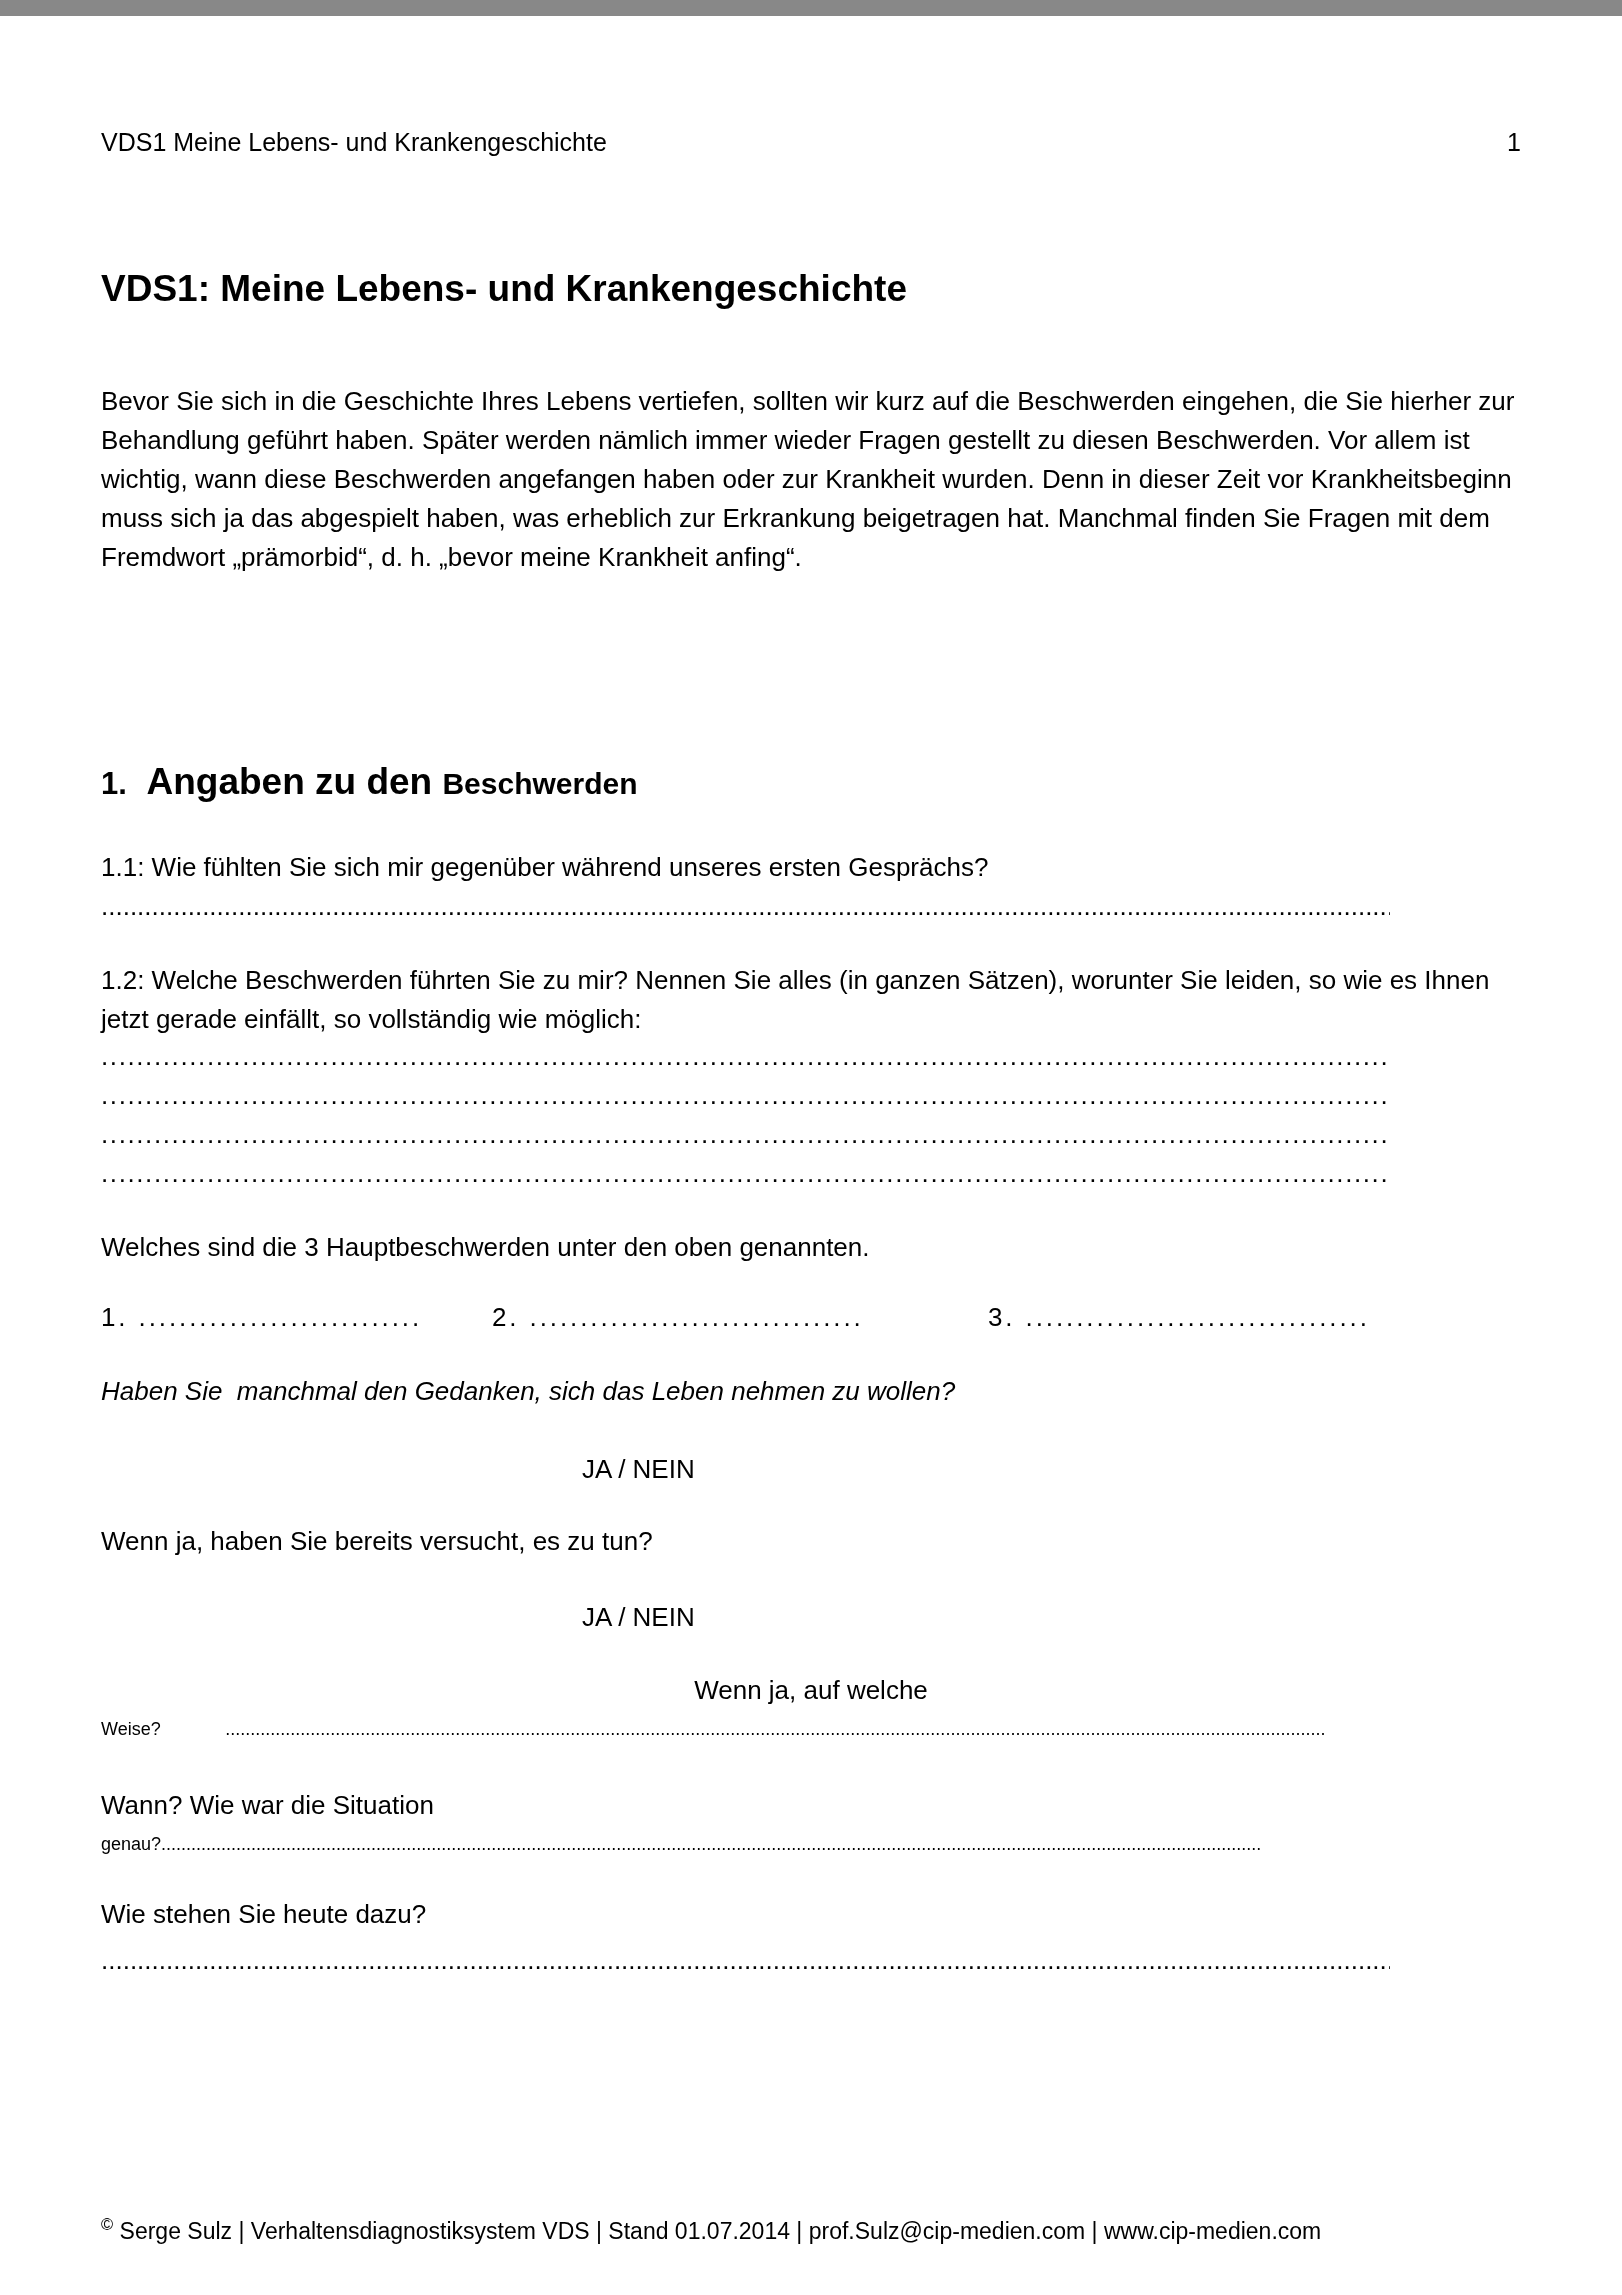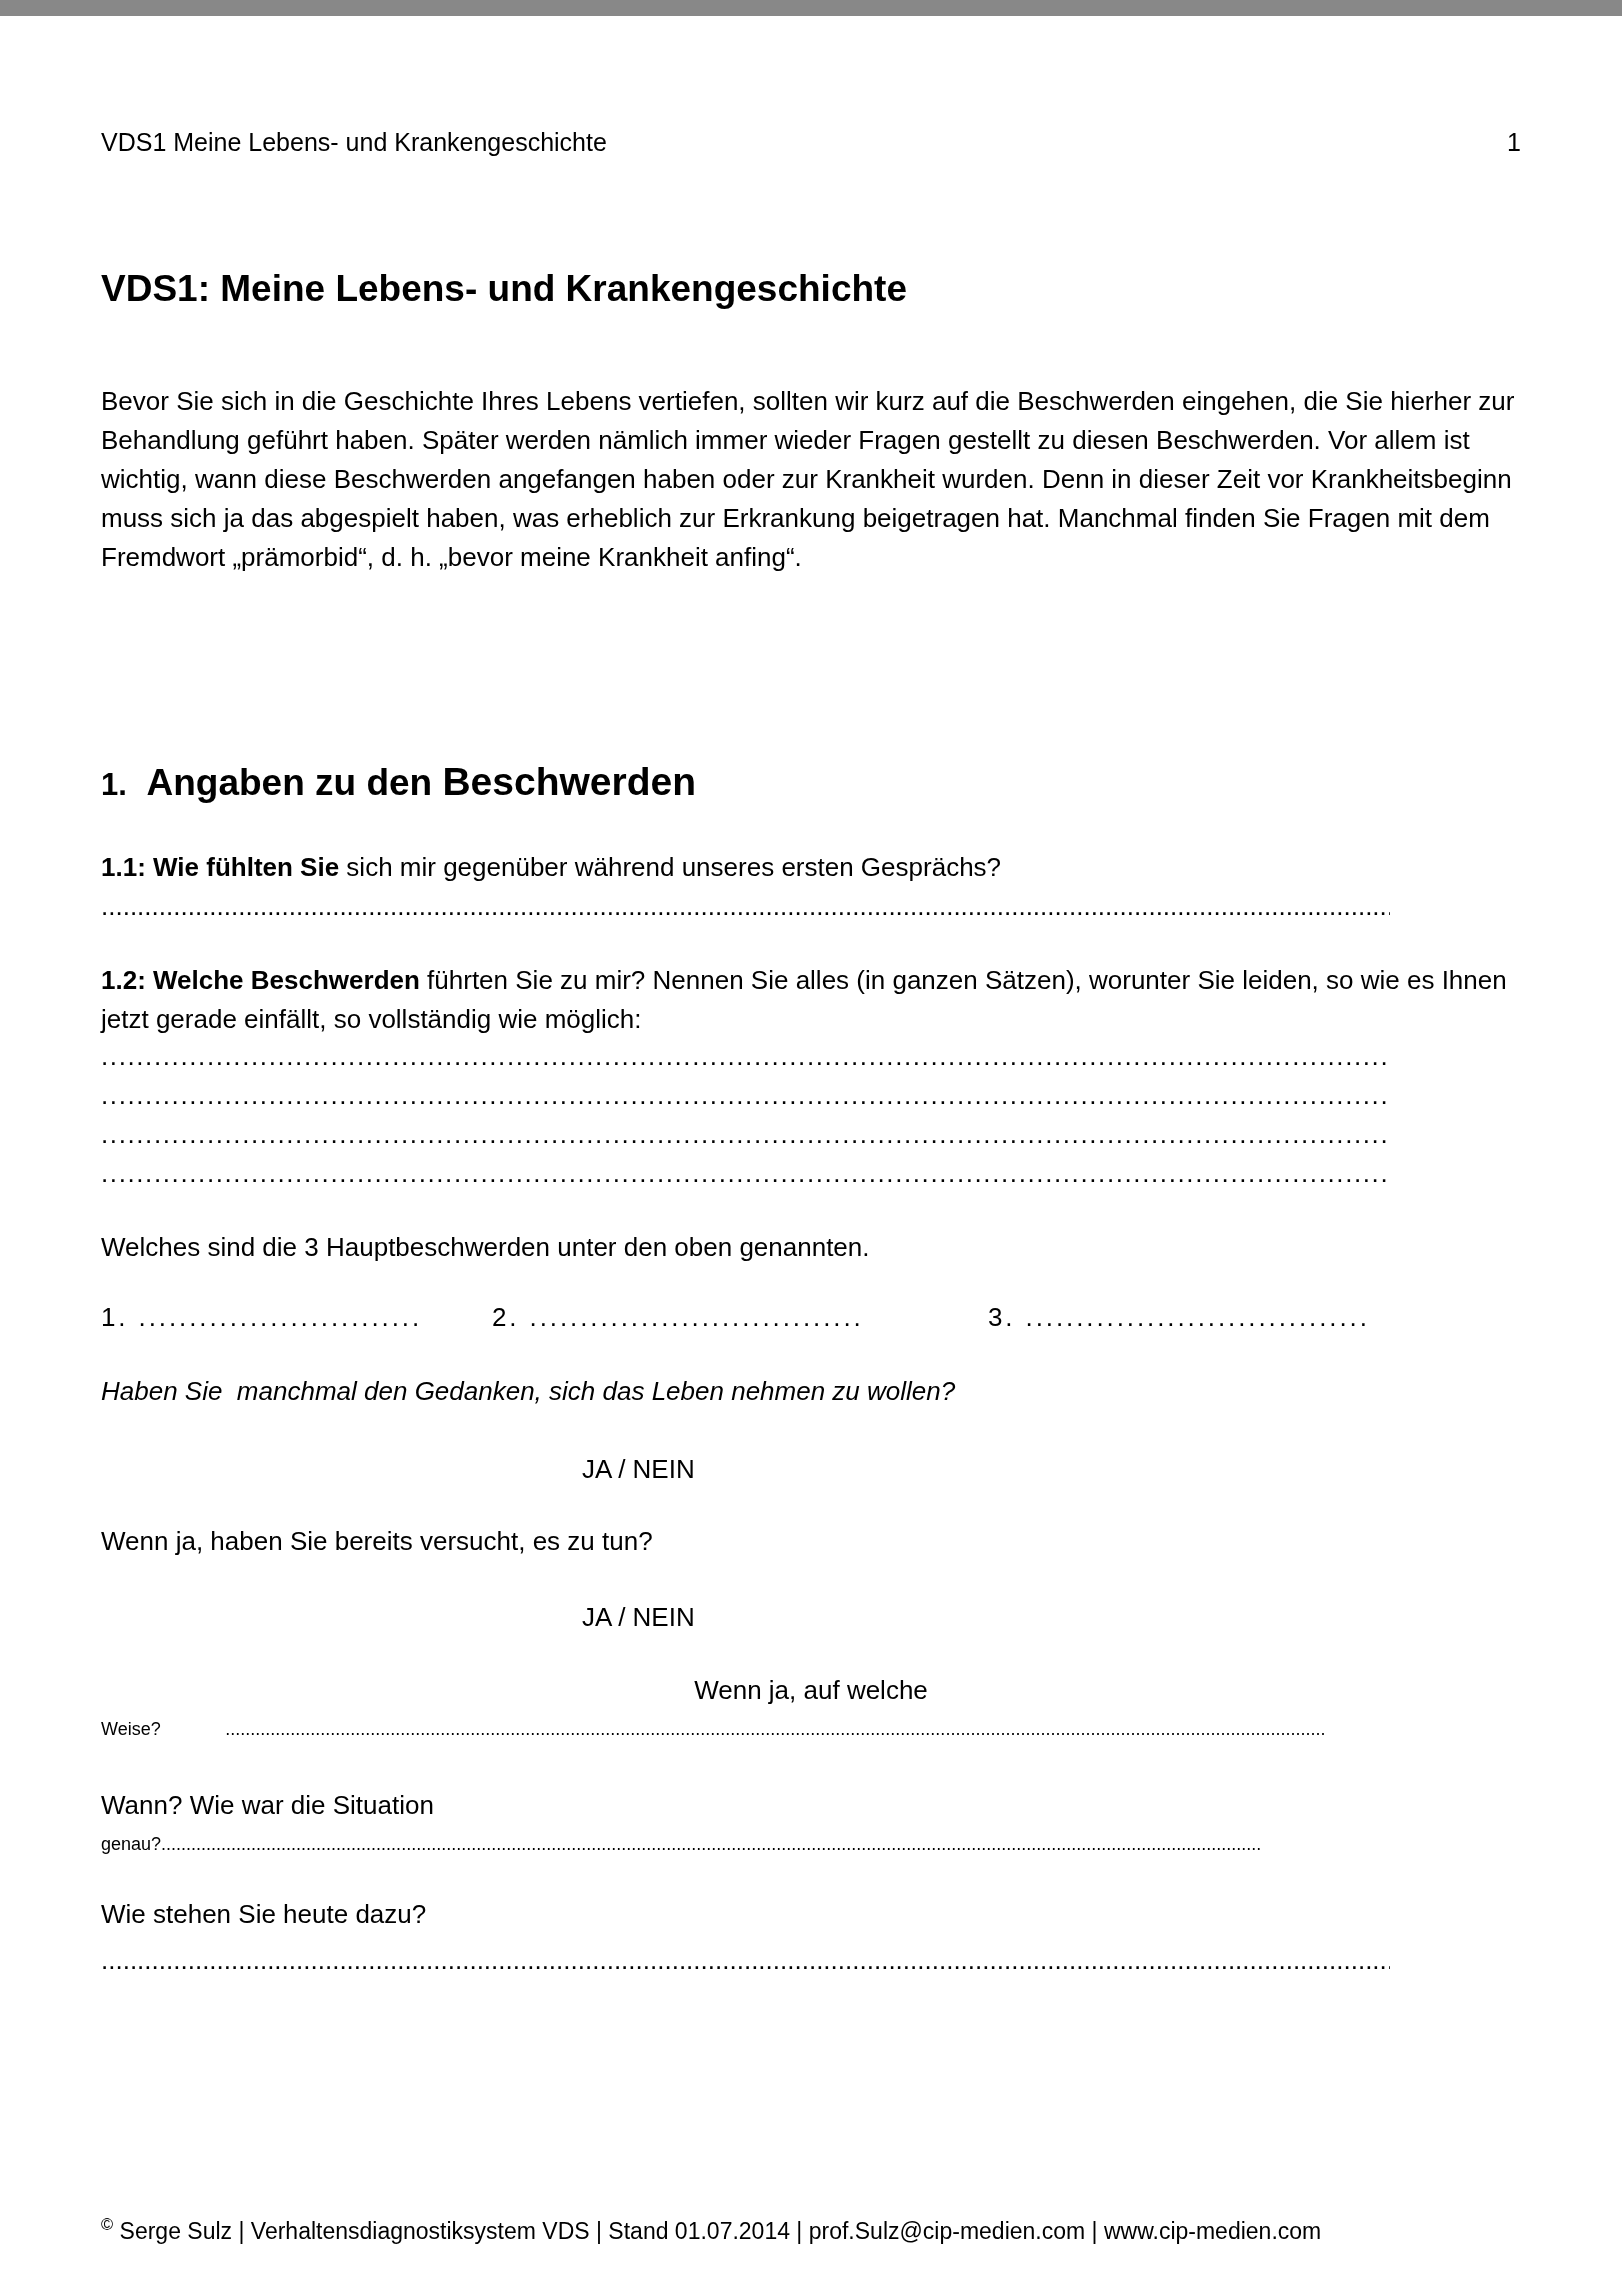--- a/index.html
+++ b/index.html
@@ -28,7 +28,7 @@
   .sec-head{top:739px;line-height:54px;white-space:nowrap;}
   .sec-head .num{font-size:31px;font-weight:bold;margin-right:19.6px;}
   .sec-head .mid{font-size:37px;font-weight:bold;}
-  .sec-head .big{font-size:39px;font-weight:bold;}
+  .sec-head .big{font-size:30px;font-weight:bold;}
 
   .q11{top:832px;}
   .q12{top:945px;}

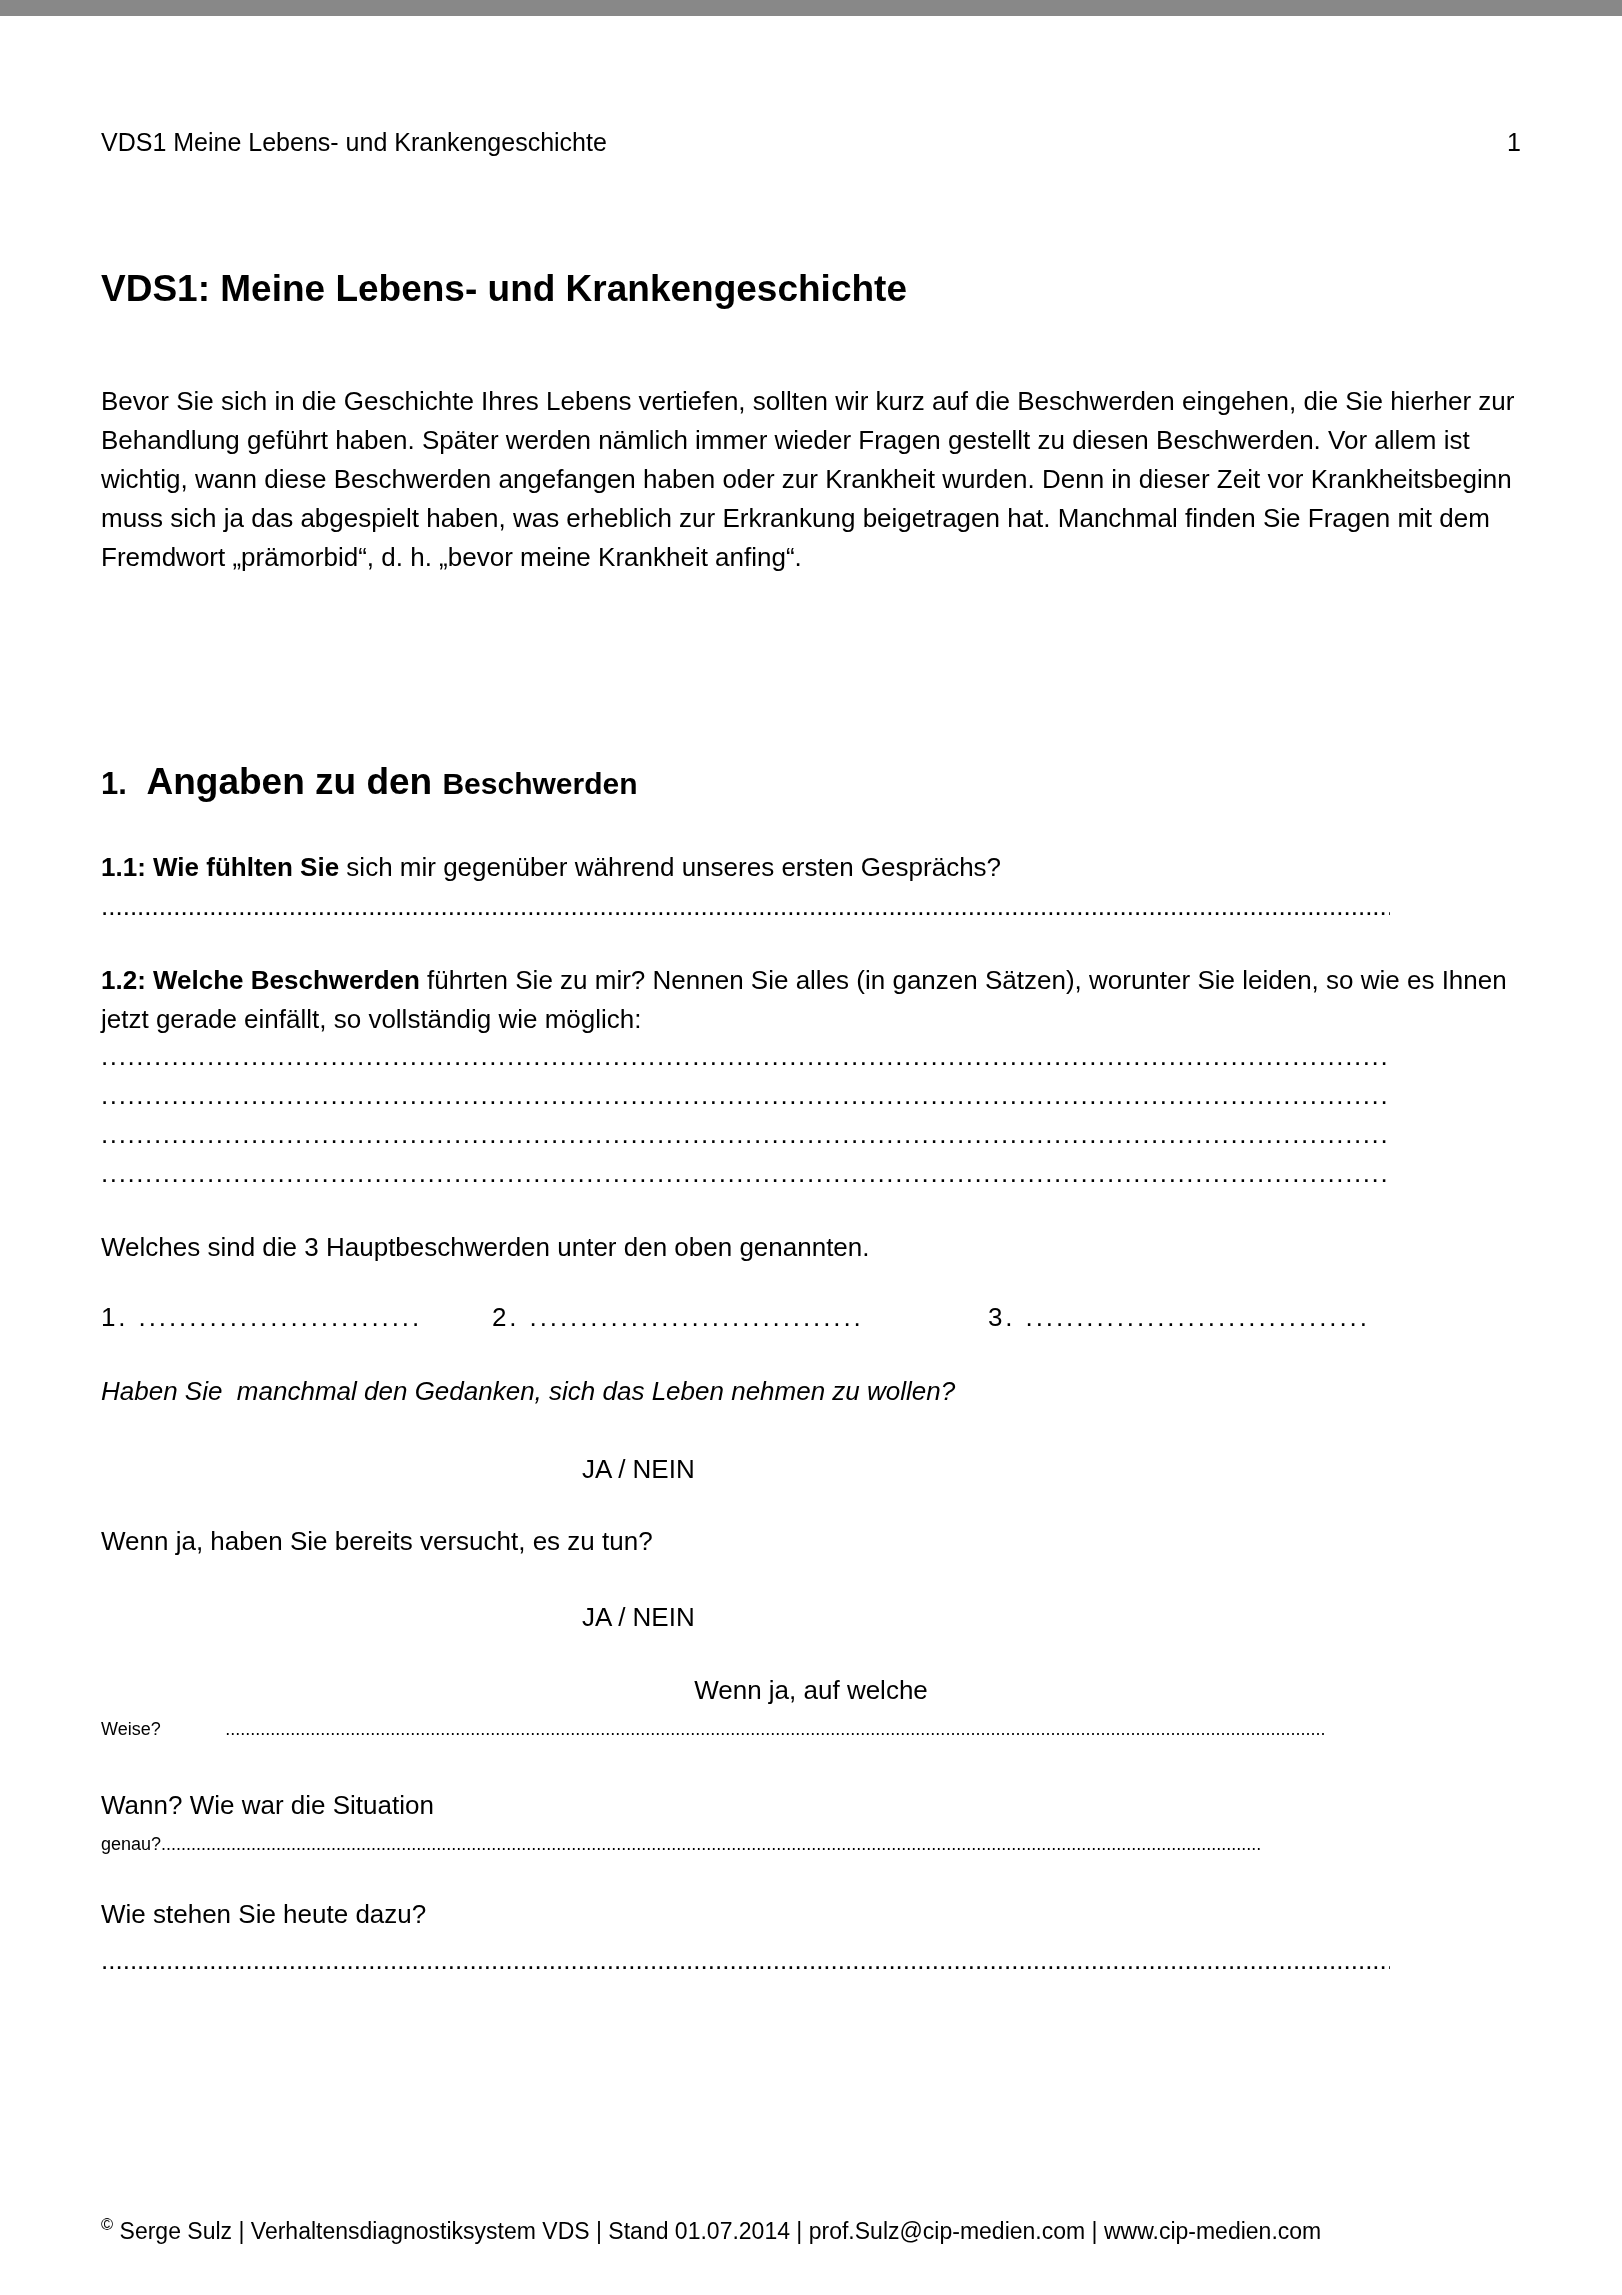--- a/index.html
+++ b/index.html
@@ -15,7 +15,7 @@
   }
   .abs{position:absolute;left:101px;right:101px;}
   .body-text{font-size:26px;line-height:39px;}
-  .b{font-weight:bold;}
+  .b{font-weight:normal;}
 
   
   .runhead{top:111px;display:flex;justify-content:space-between;font-size:25px;line-height:30px;}

